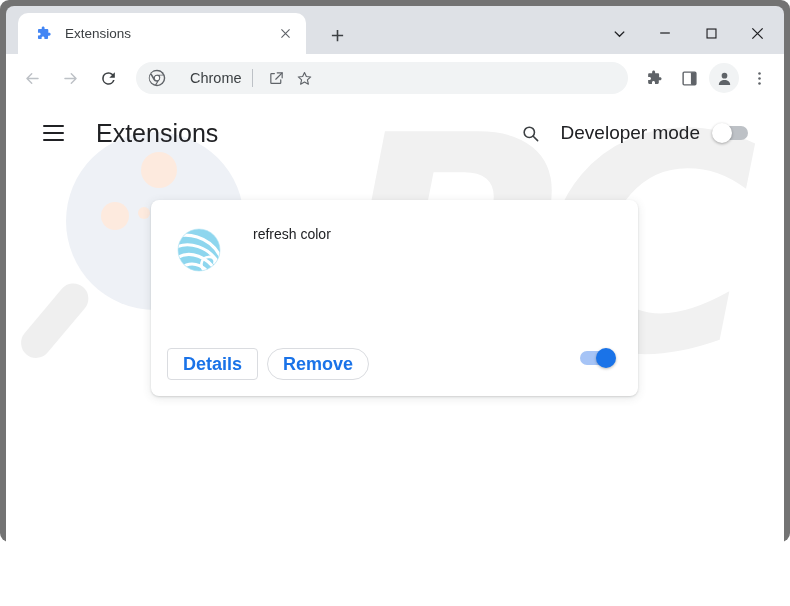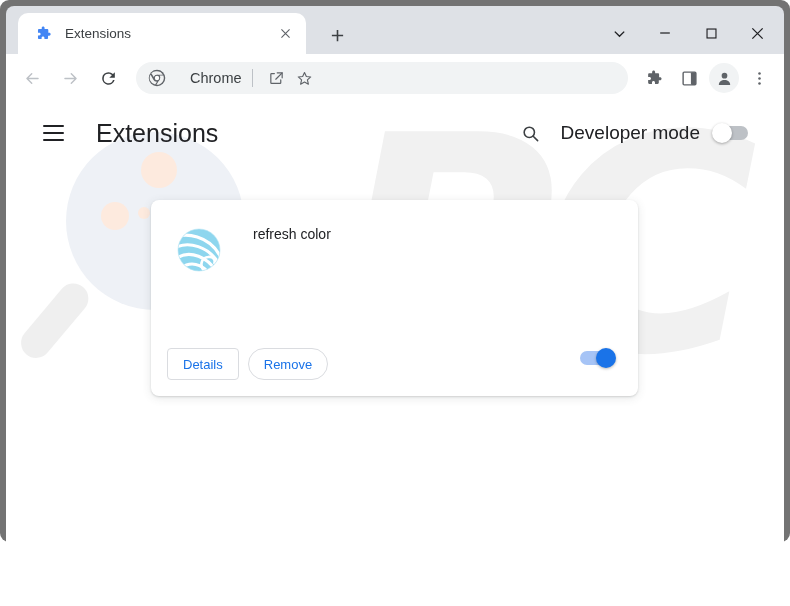--- a/index.html
+++ b/index.html
@@ -318,8 +318,8 @@
     border-radius: 4px;
     background: #ffffff;
     color: #1a73e8;
-    font-size: 13px;
-    font-weight: normal;
+    font-size: 18px;
+    font-weight: bold;
     font-family: "Liberation Sans", sans-serif;
     display: flex; align-items: center; justify-content: center;
     white-space: nowrap;

